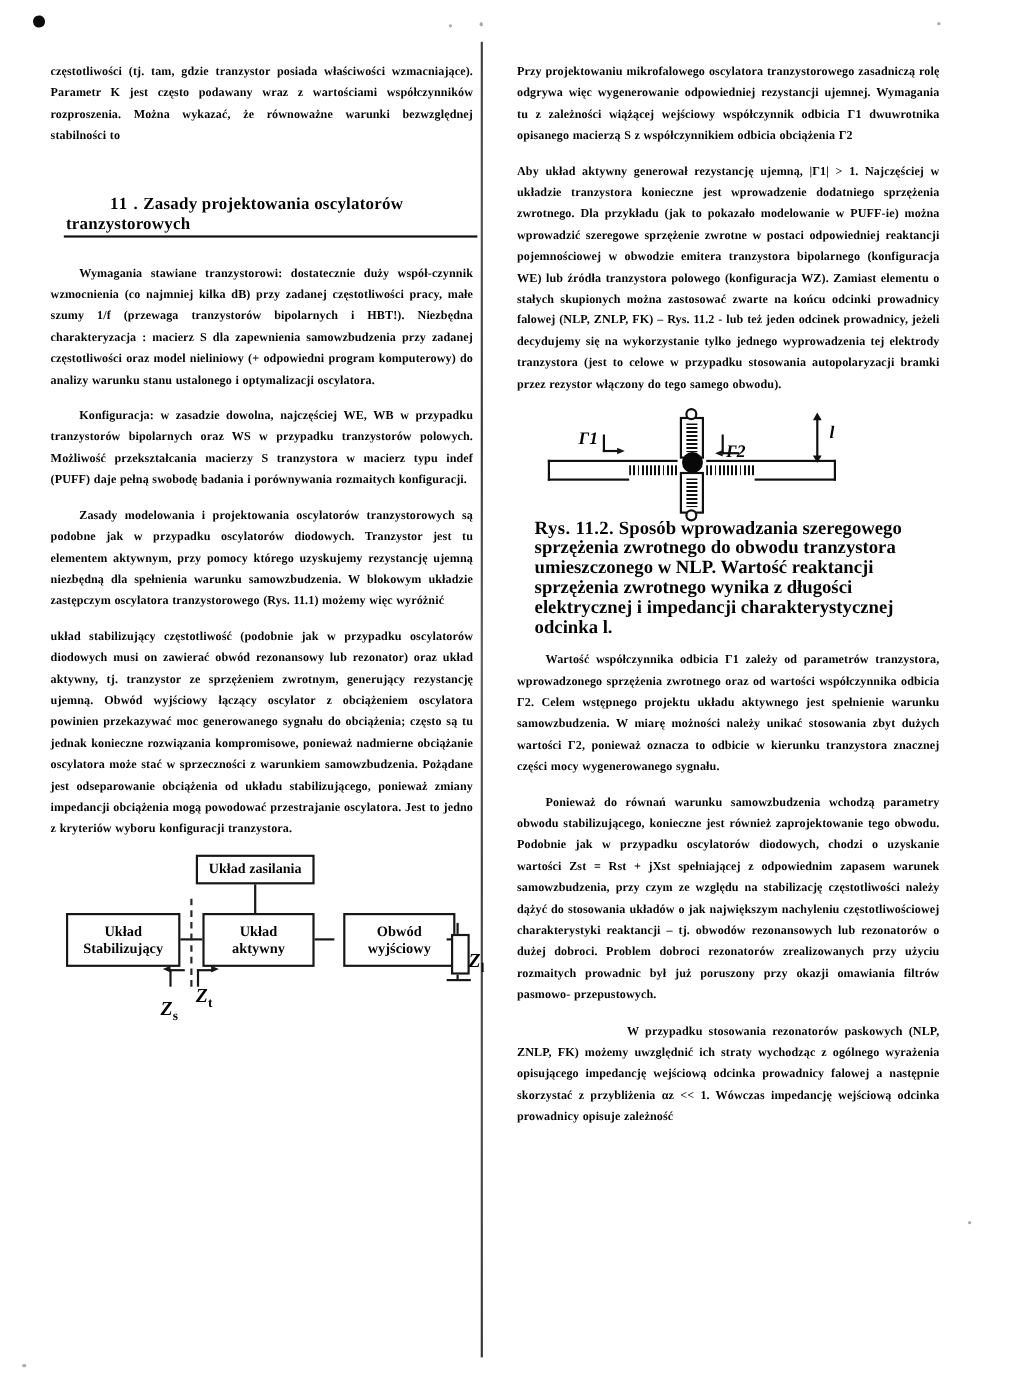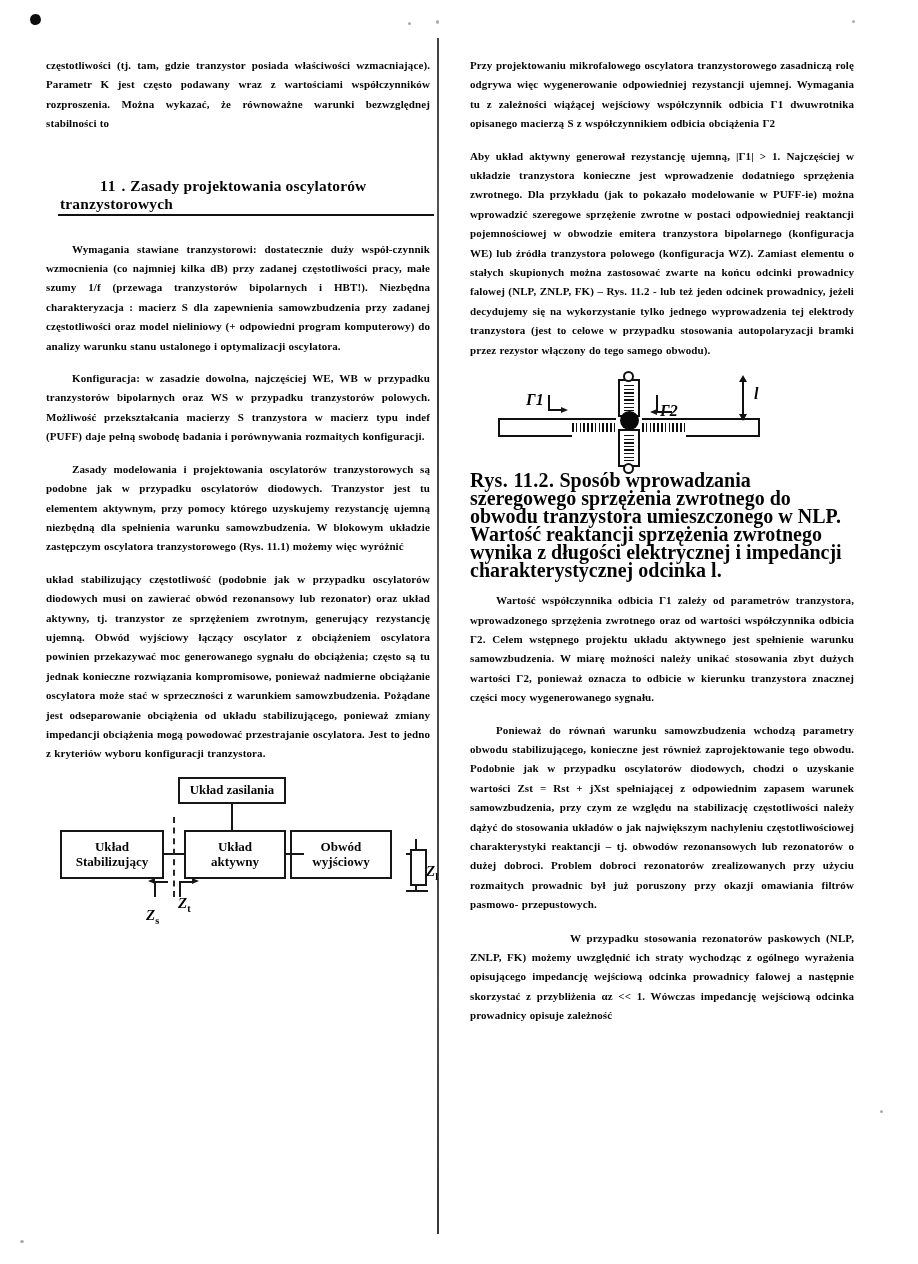--- a/index.html
+++ b/index.html
@@ -161,10 +161,10 @@
   }
 
   .caption {
-    font-size: 20px;
+    font-size: 17px;
     font-weight: 700;
     line-height: 18px;
-    margin: 6px 0 12px 0;
+    margin: 6px 0 12px 16px;
     text-align: left;
   }
   .caption .figno { letter-spacing: .4px; }

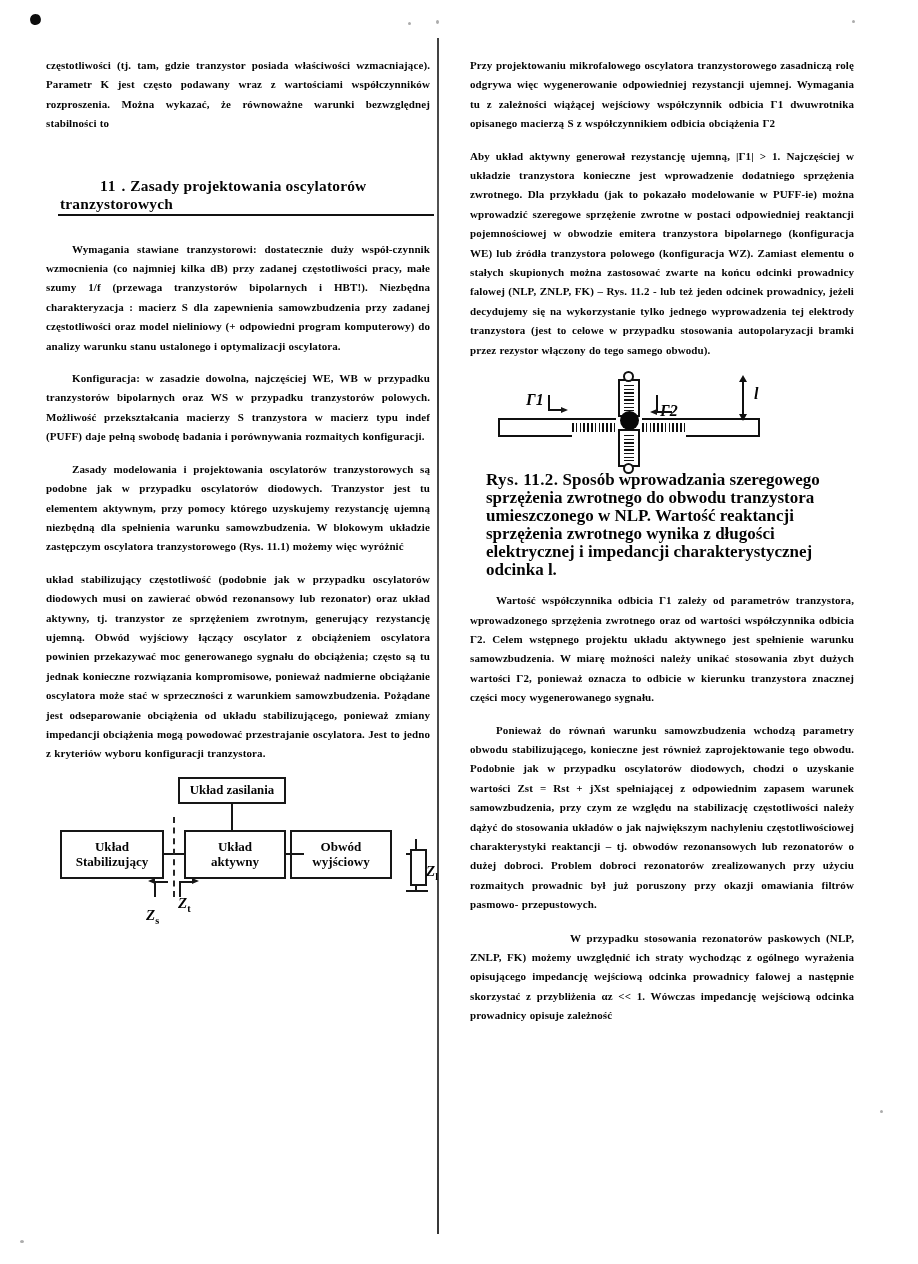--- a/index.html
+++ b/index.html
@@ -120,7 +120,7 @@
   #blk-zasilania { left: 132px; top: 0px;  width: 108px; height: 27px; font-size: 12.8px;}
   #blk-stab      { left: 14px;  top: 53px; width: 104px; height: 49px; }
   #blk-aktywny   { left: 138px; top: 53px; width: 102px; height: 49px; }
-  #blk-wyjsc     { left: 244px; top: 53px; width: 102px; height: 49px; }
+  #blk-wyjsc     { left: 266px; top: 53px; width: 102px; height: 49px; }
 
   .wire { position: absolute; background: #1b1b1b; }
   .dashline {

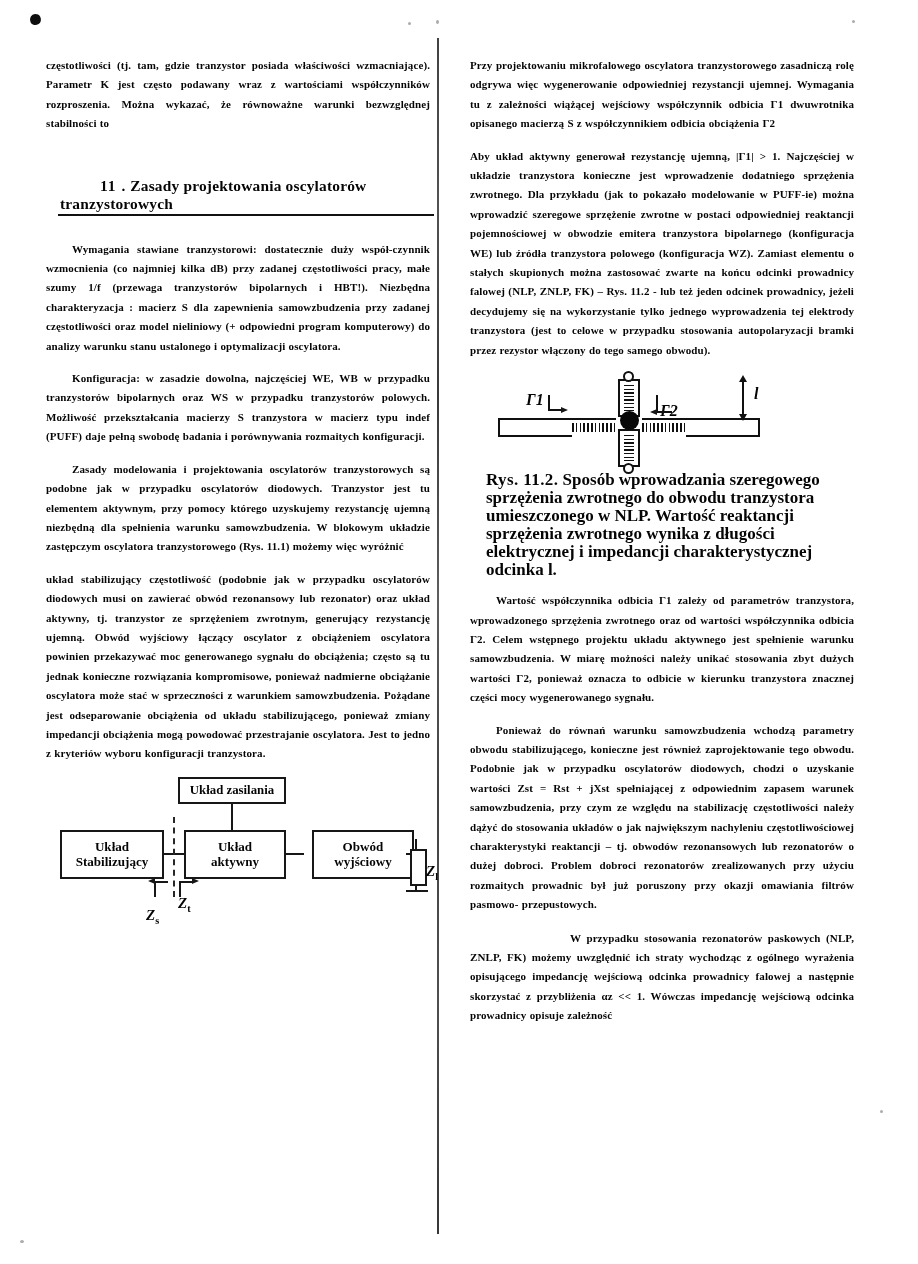--- a/index.html
+++ b/index.html
@@ -133,7 +133,7 @@
     position: absolute;
     font-style: italic;
     font-weight: 700;
-    font-size: 15px;
+    font-size: 18px;
   }
   .arrw { position: absolute; width: 0; height: 0; }
   .arrw-l {

